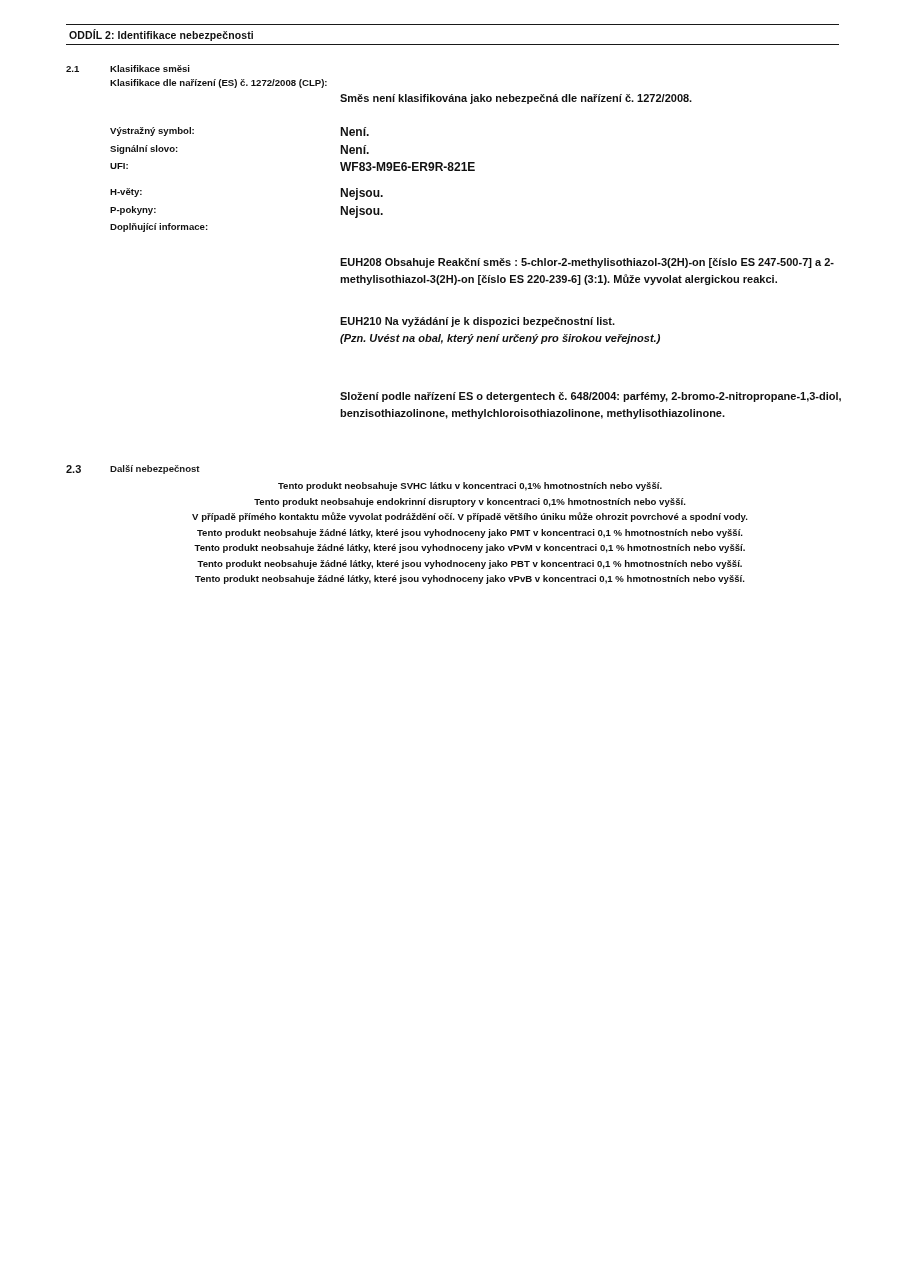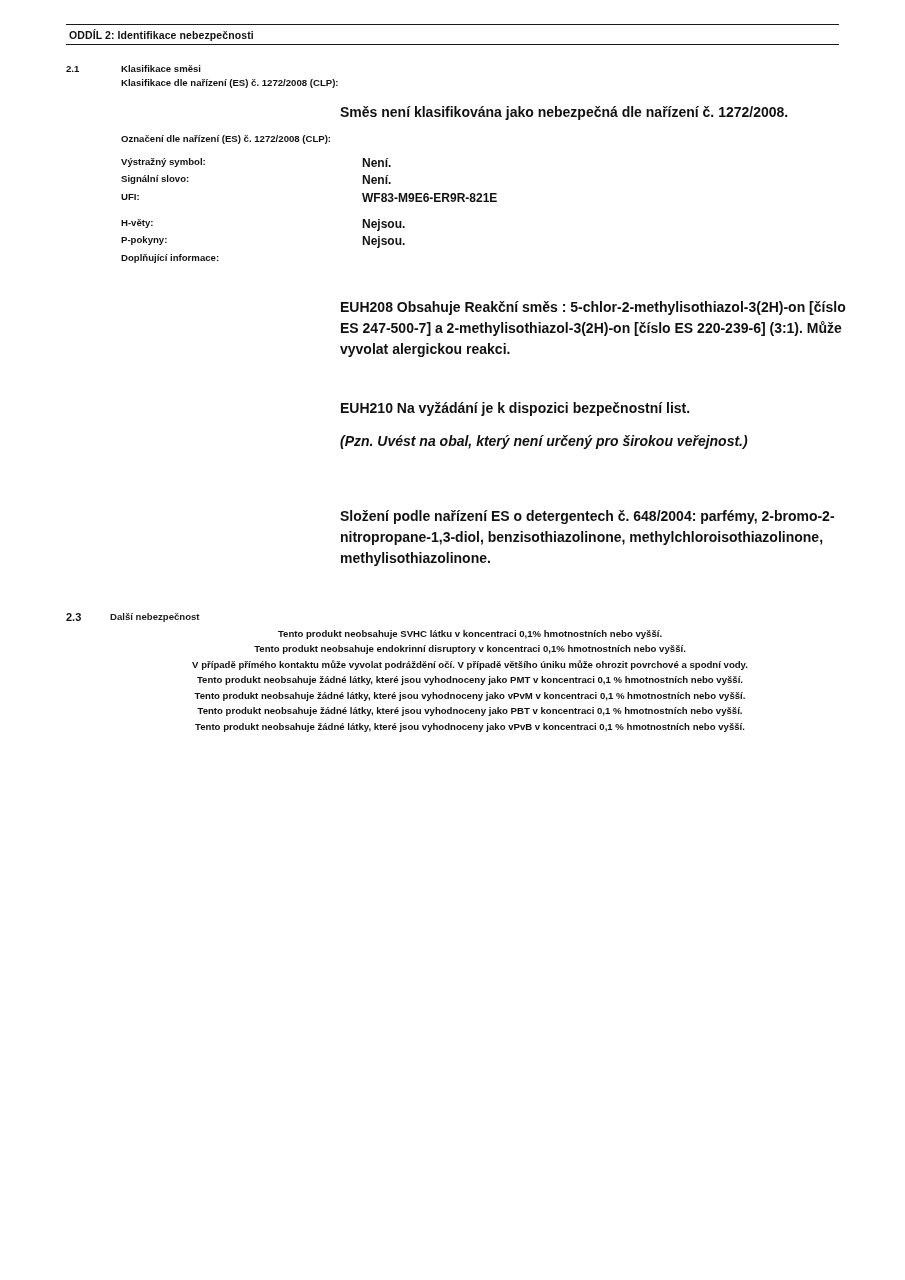--- a/index.html
+++ b/index.html
@@ -55,7 +55,6 @@
     display: flex;
     align-items: flex-start;
     line-height: 1.45;
-    gap: 11px;
   }
   .num {
     width: 44px;

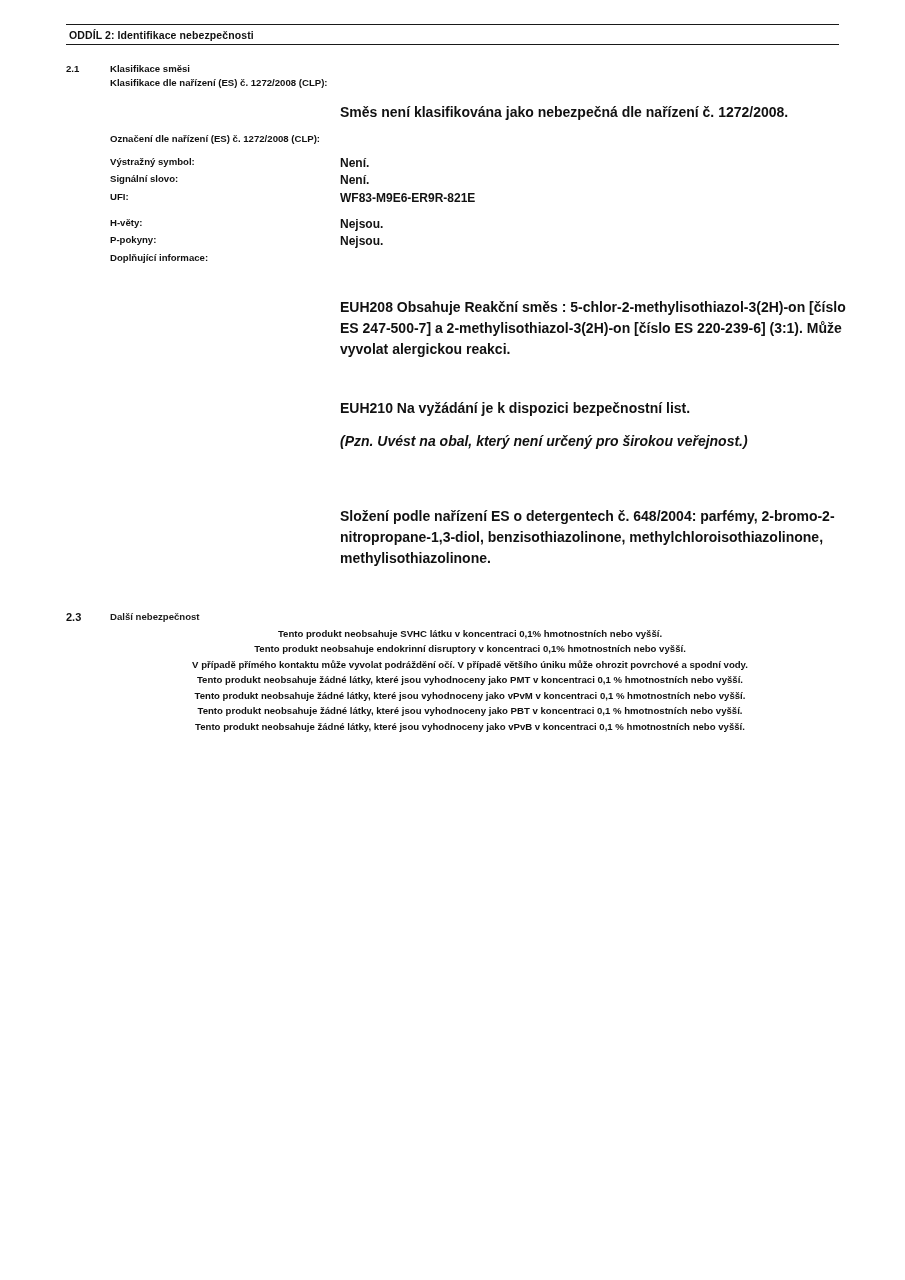--- a/index.html
+++ b/index.html
@@ -79,12 +79,11 @@
 
   .wide-val {
     margin-left: 274px;
-    font-size: 14px;
+    font-size: 11px;
     color: #111;
     font-weight: bold;
     max-width: 520px;
     line-height: 1.5;
-    margin-top: 12px;
   }
   .wide-val.italic {
     font-style: italic;

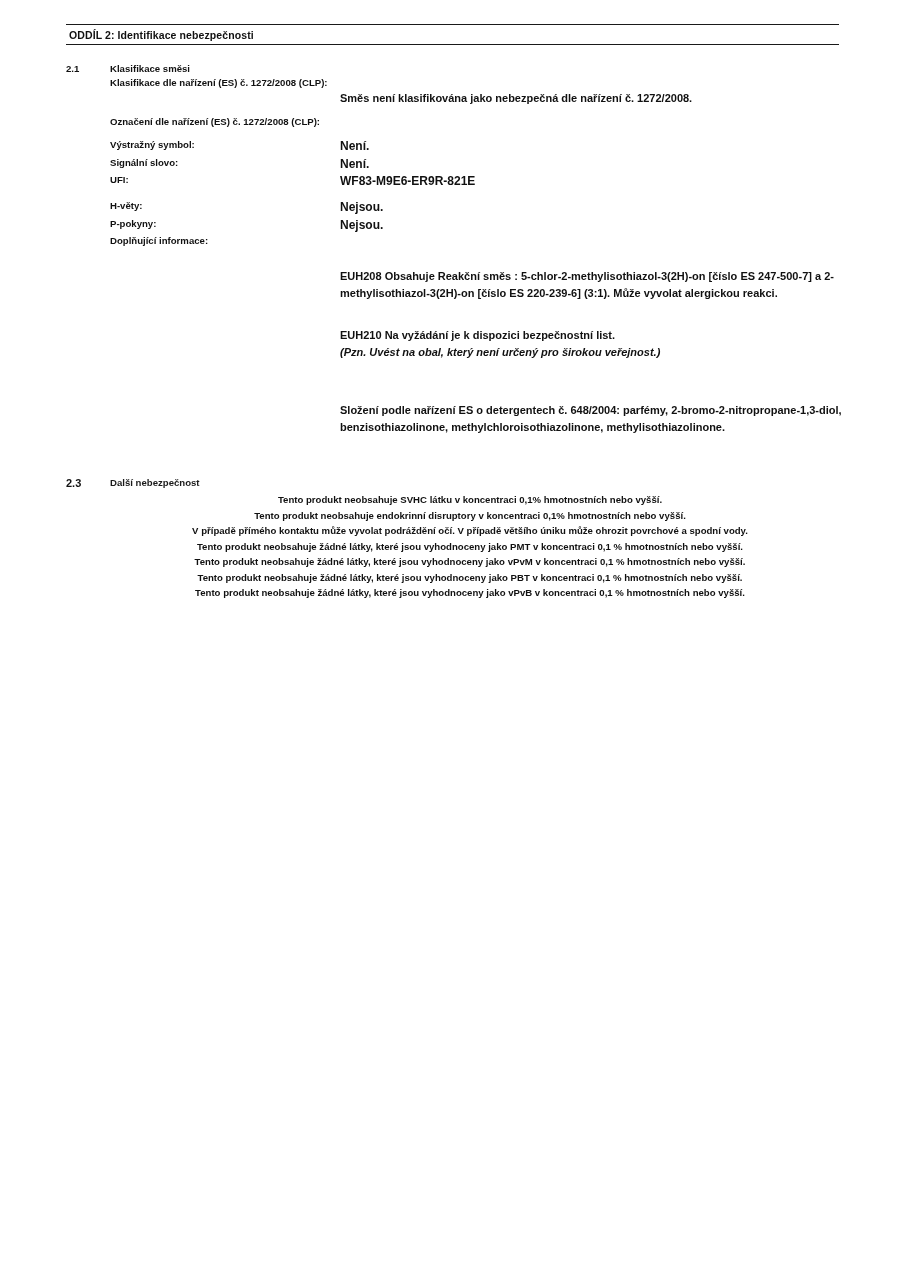--- a/index.html
+++ b/index.html
@@ -139,10 +139,6 @@
     <div class="spacer-2"></div>
 
     <div class="block">
-      <div class="row">
-        <div class="num"></div>
-        <div class="lbl bold">Označení dle nařízení (ES) č. 1272/2008 (CLP):</div>
-      </div>
 
       <div class="spacer-2"></div>
 

